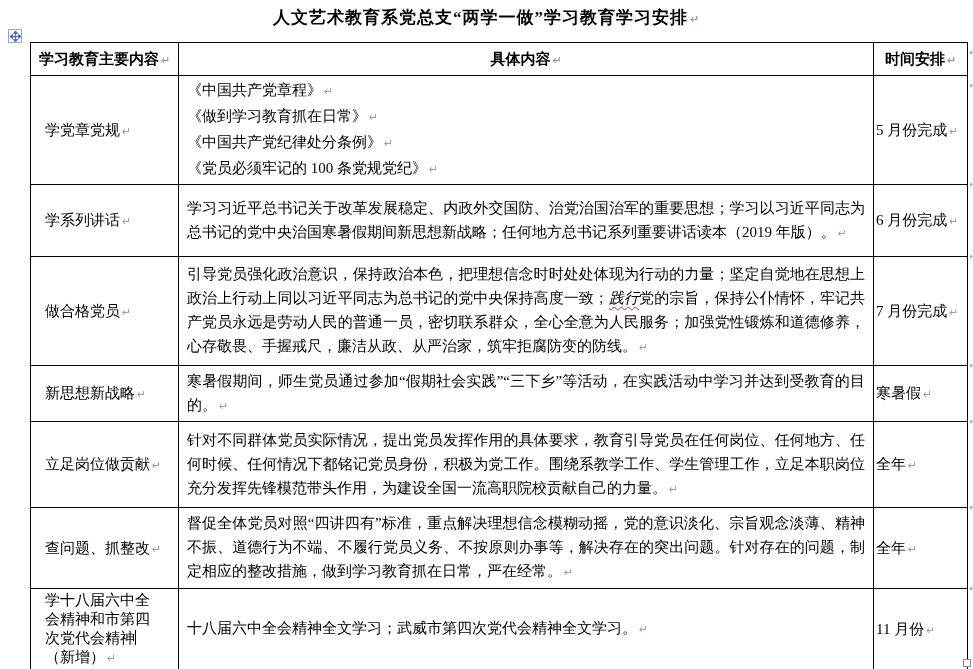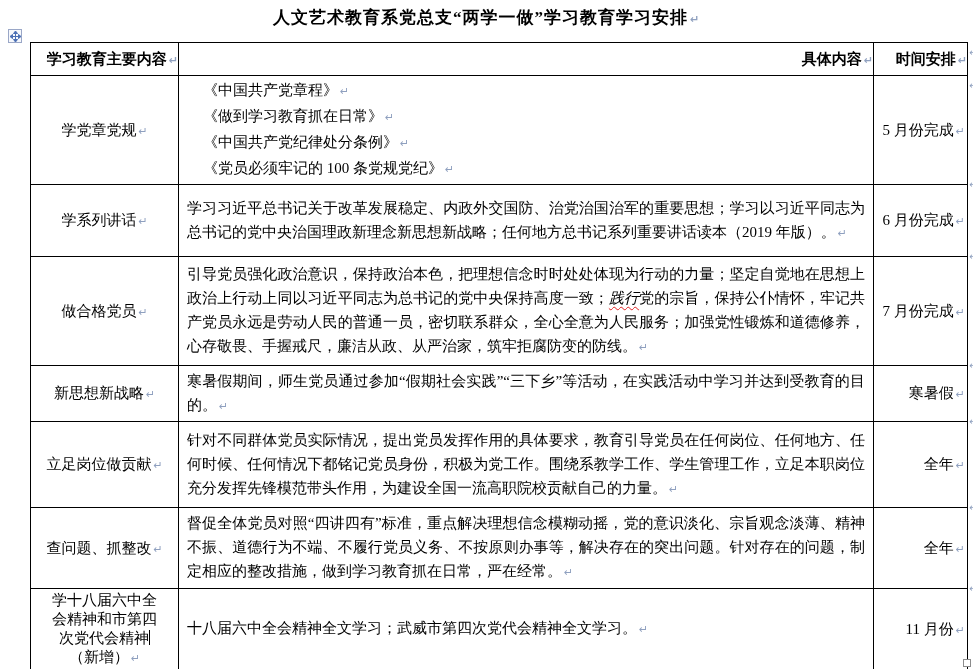--- a/index.html
+++ b/index.html
@@ -28,7 +28,7 @@
     border:1.5px solid #000; vertical-align:middle; overflow:hidden;
   }
   col.c1 { width:148px; } col.c2 { width:695px; } col.c3 { width:94px; }
-  th.hdr { font-size:15px; font-weight:bold; text-align:right; }
+  th.hdr { font-size:15px; font-weight:bold; text-align:center; }
   td.topic { font-size:15px; text-align:center; padding:2px 14px; }
   td.content { font-size:15px; text-align:justify; padding:2px 8px; line-height:24px; }
   td.time { font-size:15px; text-align:right; padding:2px 2px; }

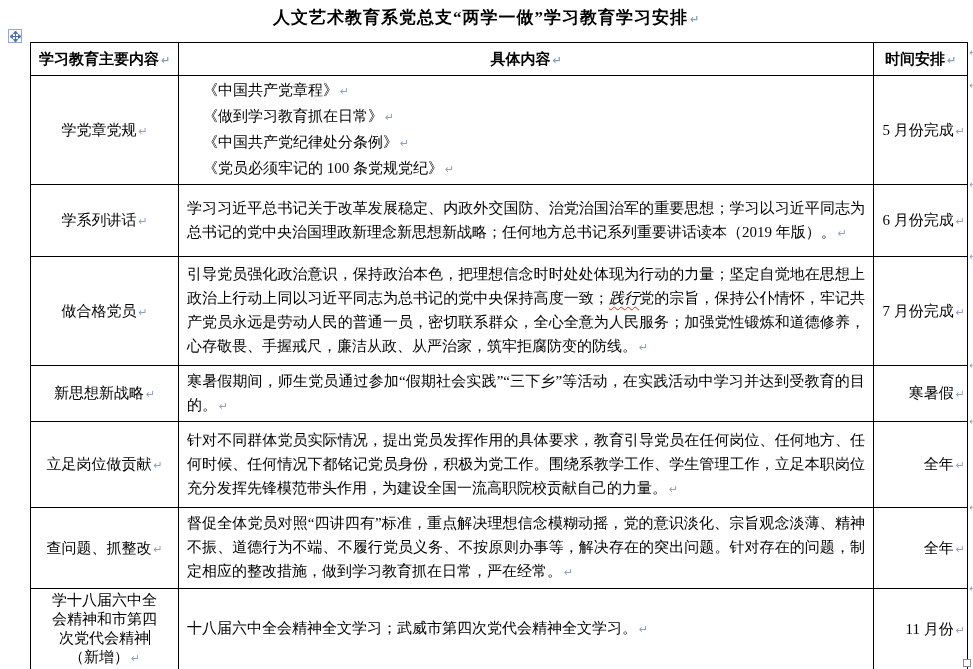--- a/index.html
+++ b/index.html
@@ -32,7 +32,7 @@
   td.topic { font-size:15px; text-align:center; padding:2px 14px; }
   td.content { font-size:15px; text-align:justify; padding:2px 8px; line-height:24px; }
   td.time { font-size:15px; text-align:right; padding:2px 2px; }
-  .line { line-height:24px; text-align:left;margin-left:16px; }
+  .line { line-height:24px; text-align:left; }
   
   .pilcrow { color:#8fa0bf; font-size:11px; font-family:"DejaVu Sans", sans-serif; margin-left:2px; }
   .row-end-mark { position:absolute; color:#8fa0bf; font-size:10px; font-family:"DejaVu Sans", sans-serif; }

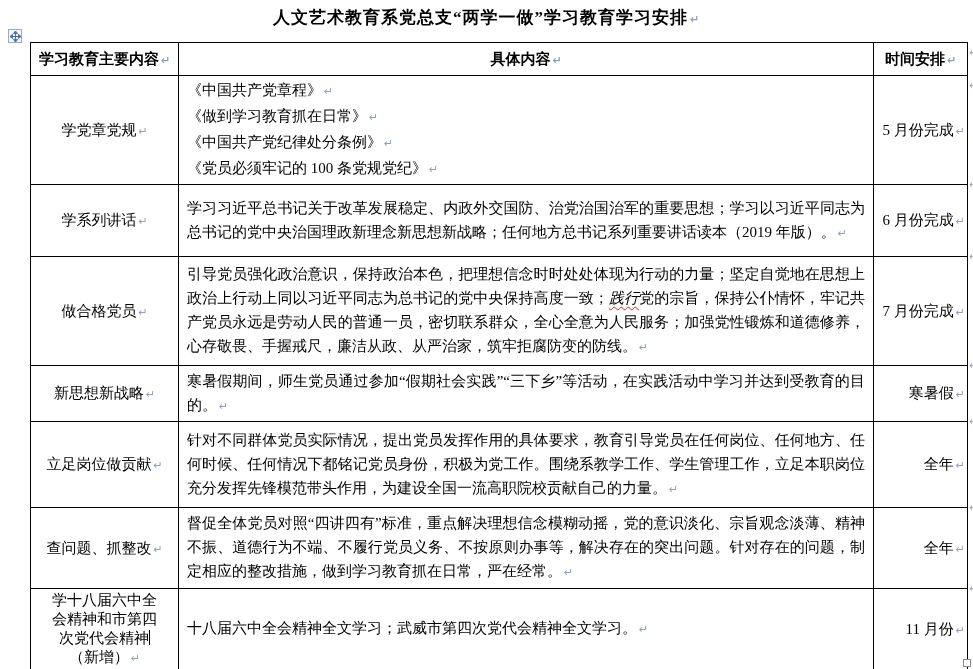--- a/index.html
+++ b/index.html
@@ -29,7 +29,7 @@
   }
   col.c1 { width:148px; } col.c2 { width:695px; } col.c3 { width:94px; }
   th.hdr { font-size:15px; font-weight:bold; text-align:center; }
-  td.topic { font-size:15px; text-align:center; padding:2px 14px; }
+  td.topic { font-size:15px; text-align:left; padding:2px 14px; }
   td.content { font-size:15px; text-align:justify; padding:2px 8px; line-height:24px; }
   td.time { font-size:15px; text-align:right; padding:2px 2px; }
   .line { line-height:24px; text-align:left; }

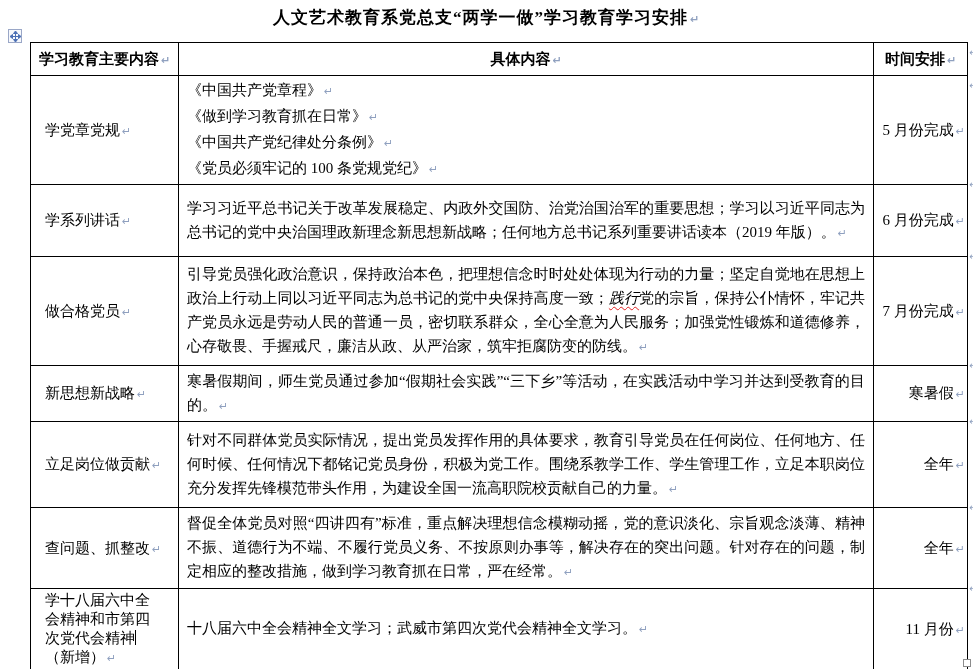--- a/index.html
+++ b/index.html
@@ -31,7 +31,7 @@
   th.hdr { font-size:15px; font-weight:bold; text-align:center; }
   td.topic { font-size:15px; text-align:left; padding:2px 14px; }
   td.content { font-size:15px; text-align:justify; padding:2px 8px; line-height:24px; }
-  td.time { font-size:15px; text-align:right; padding:2px 2px; }
+  td.time { font-size:15px; text-align:left; padding:2px 2px; }
   .line { line-height:24px; text-align:left; }
   
   .pilcrow { color:#8fa0bf; font-size:11px; font-family:"DejaVu Sans", sans-serif; margin-left:2px; }

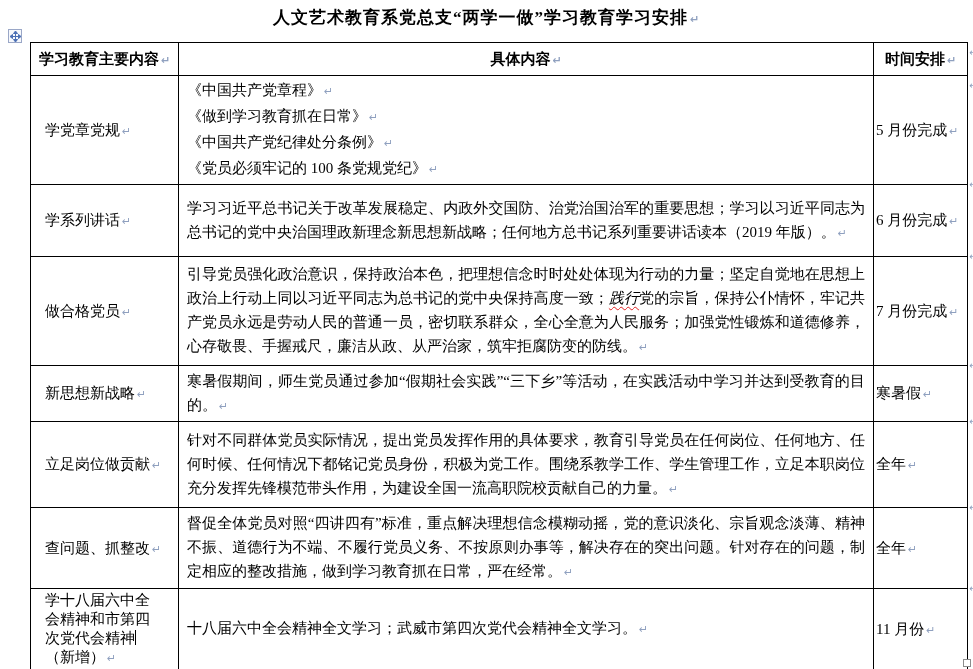--- a/index.html
+++ b/index.html
@@ -89,7 +89,7 @@
 
     <tr style="height:72px">
       <td class="topic"><span>学系列讲话</span><span class="pilcrow">↵</span></td>
-      <td class="content"><span><span>学</span><span class="sq-green">习习近平</span><span>总书记关于改革发展稳定、内政外交国防、治党治国治军的重要思想；学习以习近平同志为总书记的党中央治国</span><span class="sq-green">理政新理念</span><span>新思想新战略；</span><span class="sq-green">任何地方</span><span>总书记系列重要讲话读本（2019 年版）。</span></span><span class="pilcrow">↵</span></td>
+      <td class="content"><span><span>学</span><span class="sq-green">习习近平</span><span>总书记关于改革发展稳定、内政外交国防、治党治国治军的重要思想；学习以习近平同志为总书记的党中央治国</span><span class="sq-green">寒暑假期间</span><span>新思想新战略；</span><span class="sq-green">任何地方</span><span>总书记系列重要讲话读本（2019 年版）。</span></span><span class="pilcrow">↵</span></td>
       <td class="time"><span>6 月份完成</span><span class="pilcrow">↵</span></td>
     </tr>
 

